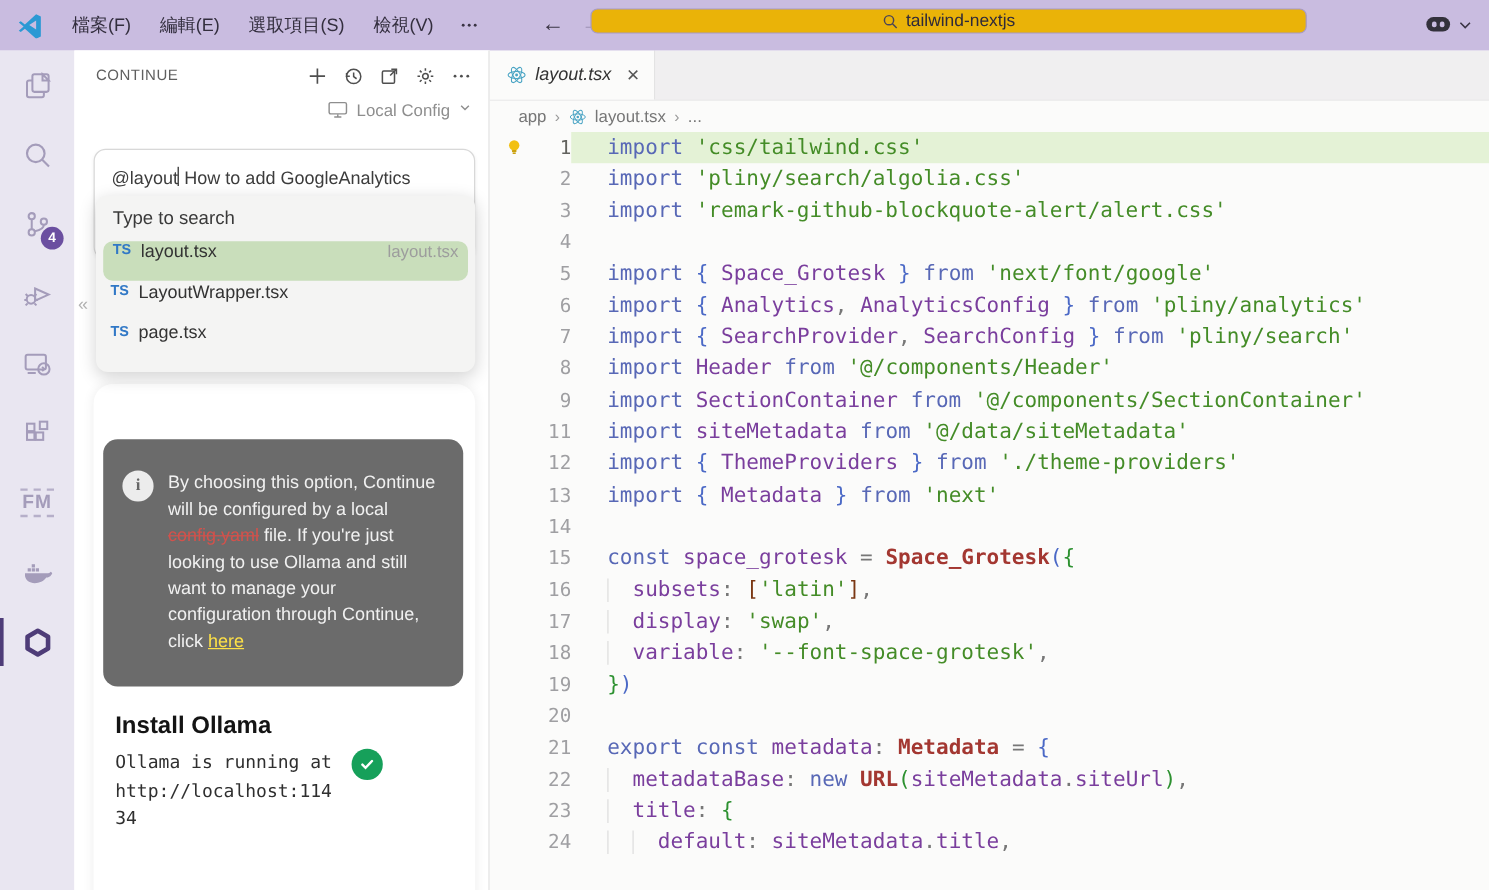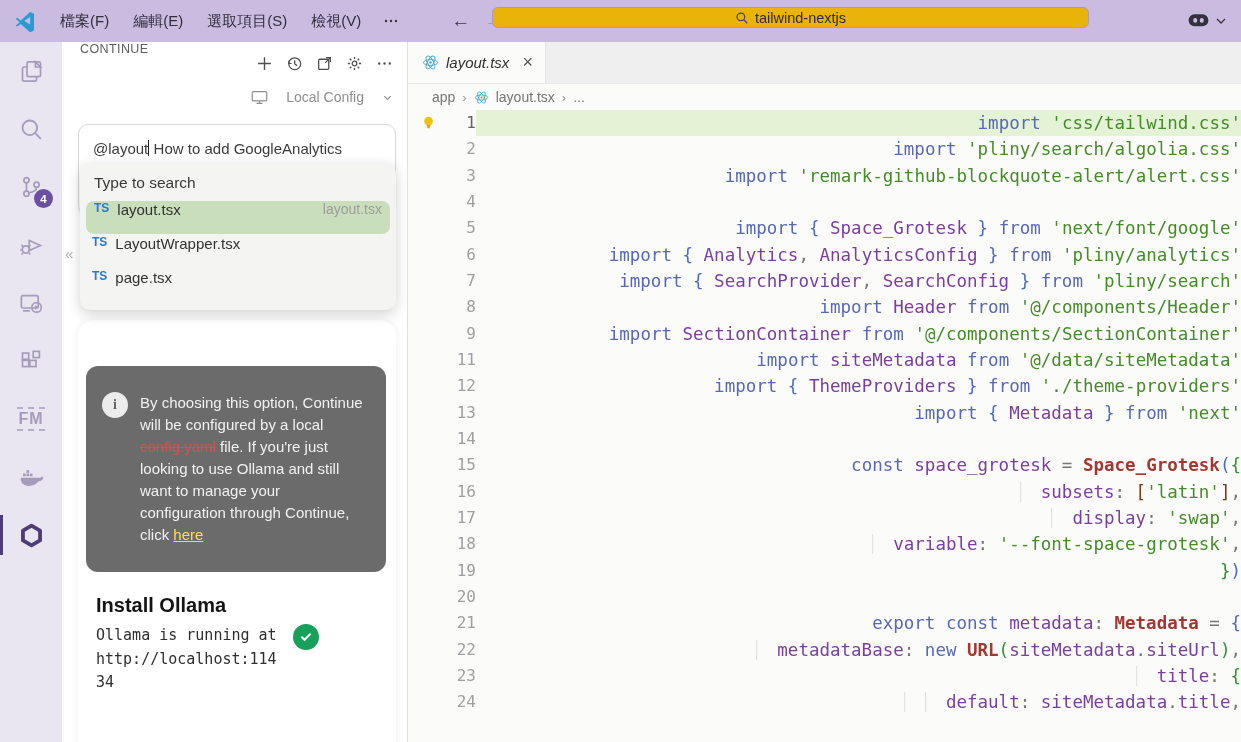--- a/index.html
+++ b/index.html
@@ -31,7 +31,7 @@
 
   
   .sidebar { width:346px; flex:0 0 346px; background:#ffffff; border-right:1px solid #e2e2e2; position:relative; overflow:hidden; }
-  .sb-header { height:42px; display:flex; padding:0 14px 0 18px; }
+  .sb-header { height:42px; display:flex; align-items:center; padding:0 14px 0 18px; }
   .sb-title { font-size:12.5px; color:#5f5f5f; letter-spacing:.4px; flex:1; }
   .sb-actions { display:flex; align-items:center; gap:13px; color:#4f4f4f; }
   .sb-actions svg { width:17px; height:17px; display:block; }

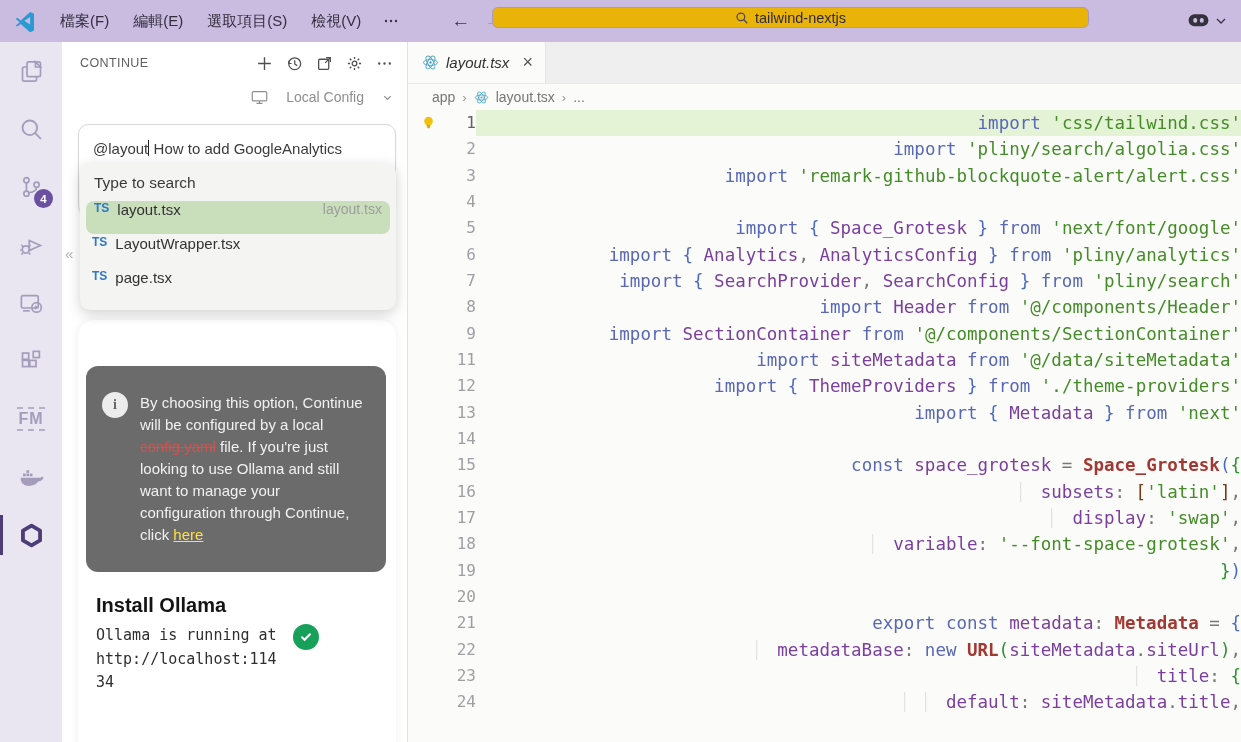--- a/index.html
+++ b/index.html
@@ -35,7 +35,7 @@
   .sb-title { font-size:12.5px; color:#5f5f5f; letter-spacing:.4px; flex:1; }
   .sb-actions { display:flex; align-items:center; gap:13px; color:#4f4f4f; }
   .sb-actions svg { width:17px; height:17px; display:block; }
-  .config-row { height:26px; display:flex; align-items:center; justify-content:flex-end; gap:18px; padding-right:14px; color:#8e8e8e; font-size:14px;padding-left:40px; }
+  .config-row { height:26px; display:flex; align-items:flex-start; justify-content:flex-end; gap:7px; padding-right:14px; color:#8e8e8e; font-size:14px;padding-left:40px; }
   .chat-input { position:absolute; left:16px; top:71px; width:318px; height:92px; border:1px solid #d8d8d8; border-radius:10px; background:#fff; box-shadow:0 1px 3px rgba(0,0,0,.05); padding:12px 14px; font-size:15px; color:#3c3c3c; line-height:24px;margin-top:11px; }
   .cursor-bar { display:inline-block; width:1.2px; height:16px; background:#222; vertical-align:-2px; }
   .back-chev { position:absolute; left:3px; top:203px; color:#b3b3b3; font-size:15px; }

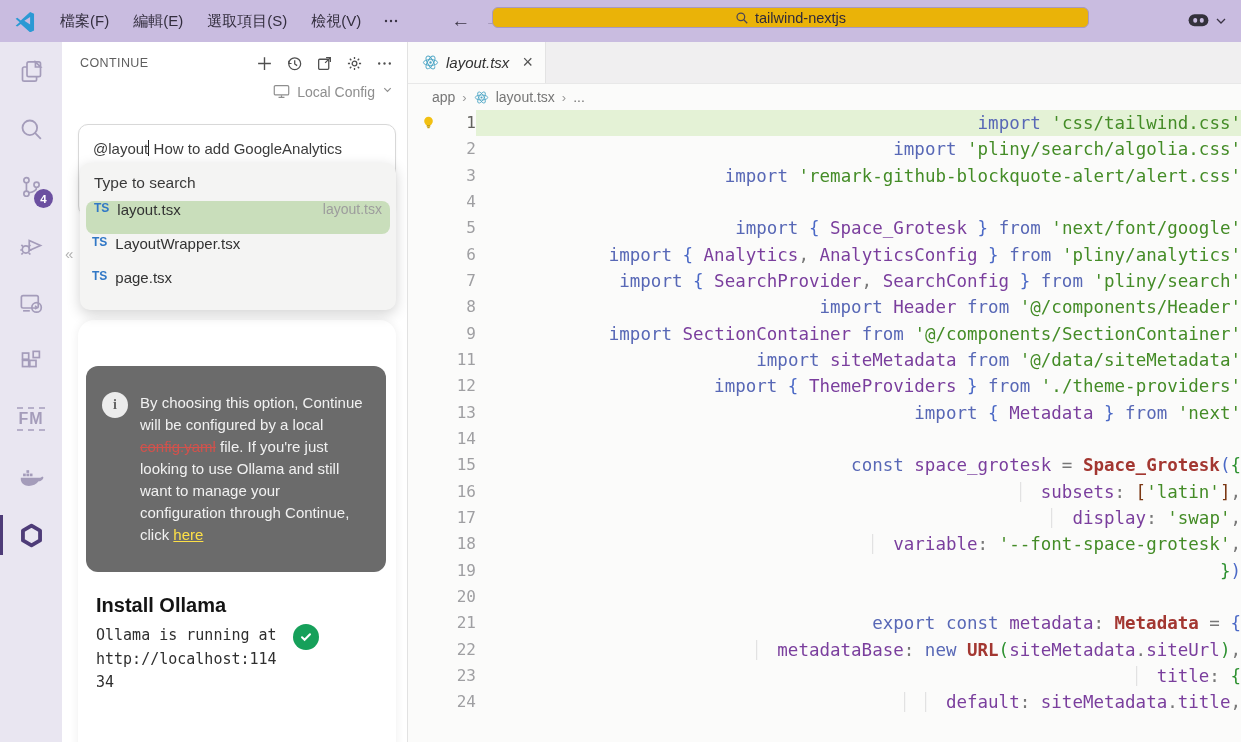--- a/index.html
+++ b/index.html
@@ -74,7 +74,7 @@
   .cl { display:flex; height:26.33px; line-height:26.4px; font-size:17.5px; white-space:pre; }
   .ln { flex:0 0 68px; text-align:right; color:#9f9fa2; font-size:16px; }
   .cl.hl .ln { color:#62625e; }
-  .ct { flex:1; padding-left:30px; color:#333;text-align:right; }
+  .ct { flex:1; padding-left:30px; color:#333; }
   .cl.hl .ct { background:#e4f2d6; }
   .ct span { white-space:pre; }
   .k { color:#5868b6; } .s { color:#448c27; } .v { color:#7a3e9d; }

